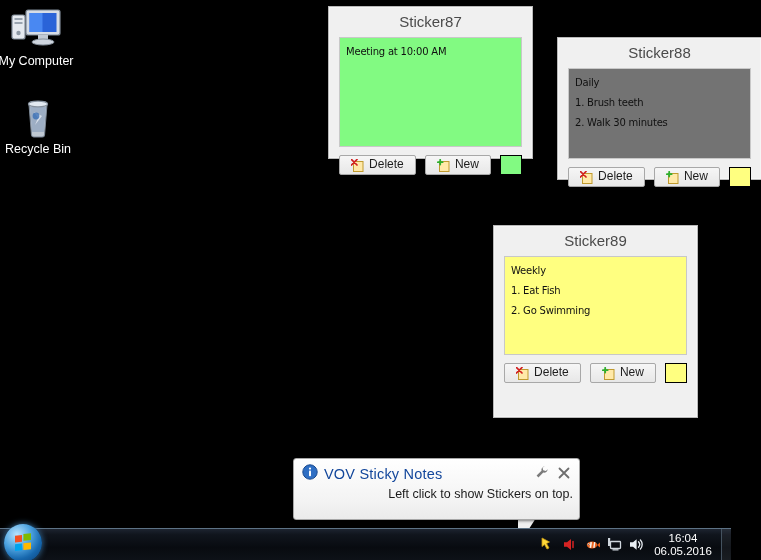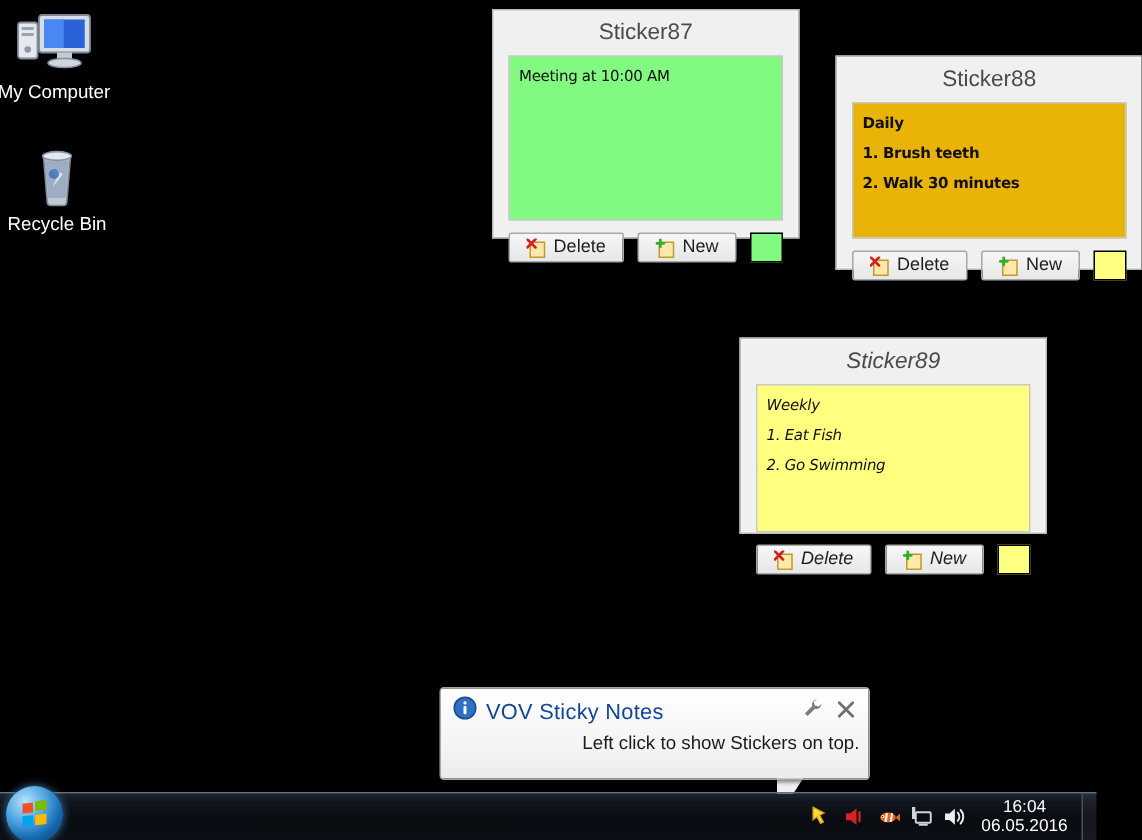--- a/index.html
+++ b/index.html
@@ -174,7 +174,7 @@
 
   <div class="sticker" style="left:557px;top:37px;width:205px;height:143px;">
     <div class="titlebar">Sticker88</div>
-    <div class="note" style="height:91px;background:#eab308;font-weight:bold;">Daily
+    <div class="note" style="height:91px;background:#737373;">Daily
 1. Brush teeth
 2. Walk 30 minutes</div>
     <div class="btnrow">

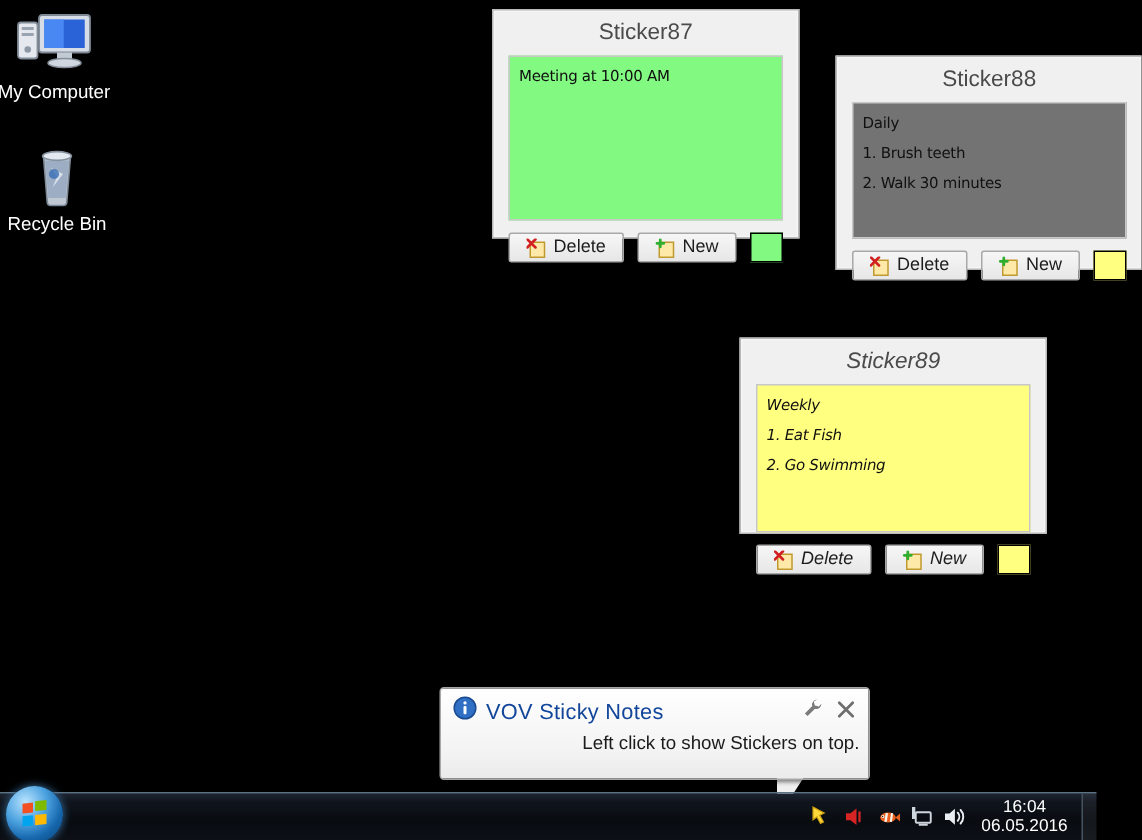--- a/index.html
+++ b/index.html
@@ -200,7 +200,7 @@
     </div>
   </div>
 
-  <div class="sticker" style="left:493px;top:225px;width:205px;height:131px;font-style:italic;">
+  <div class="sticker" style="left:493px;top:225px;width:205px;height:193px;">
     <div class="titlebar">Sticker89</div>
     <div class="note" style="height:99px;background:#ffff80;">Weekly
 1. Eat Fish

